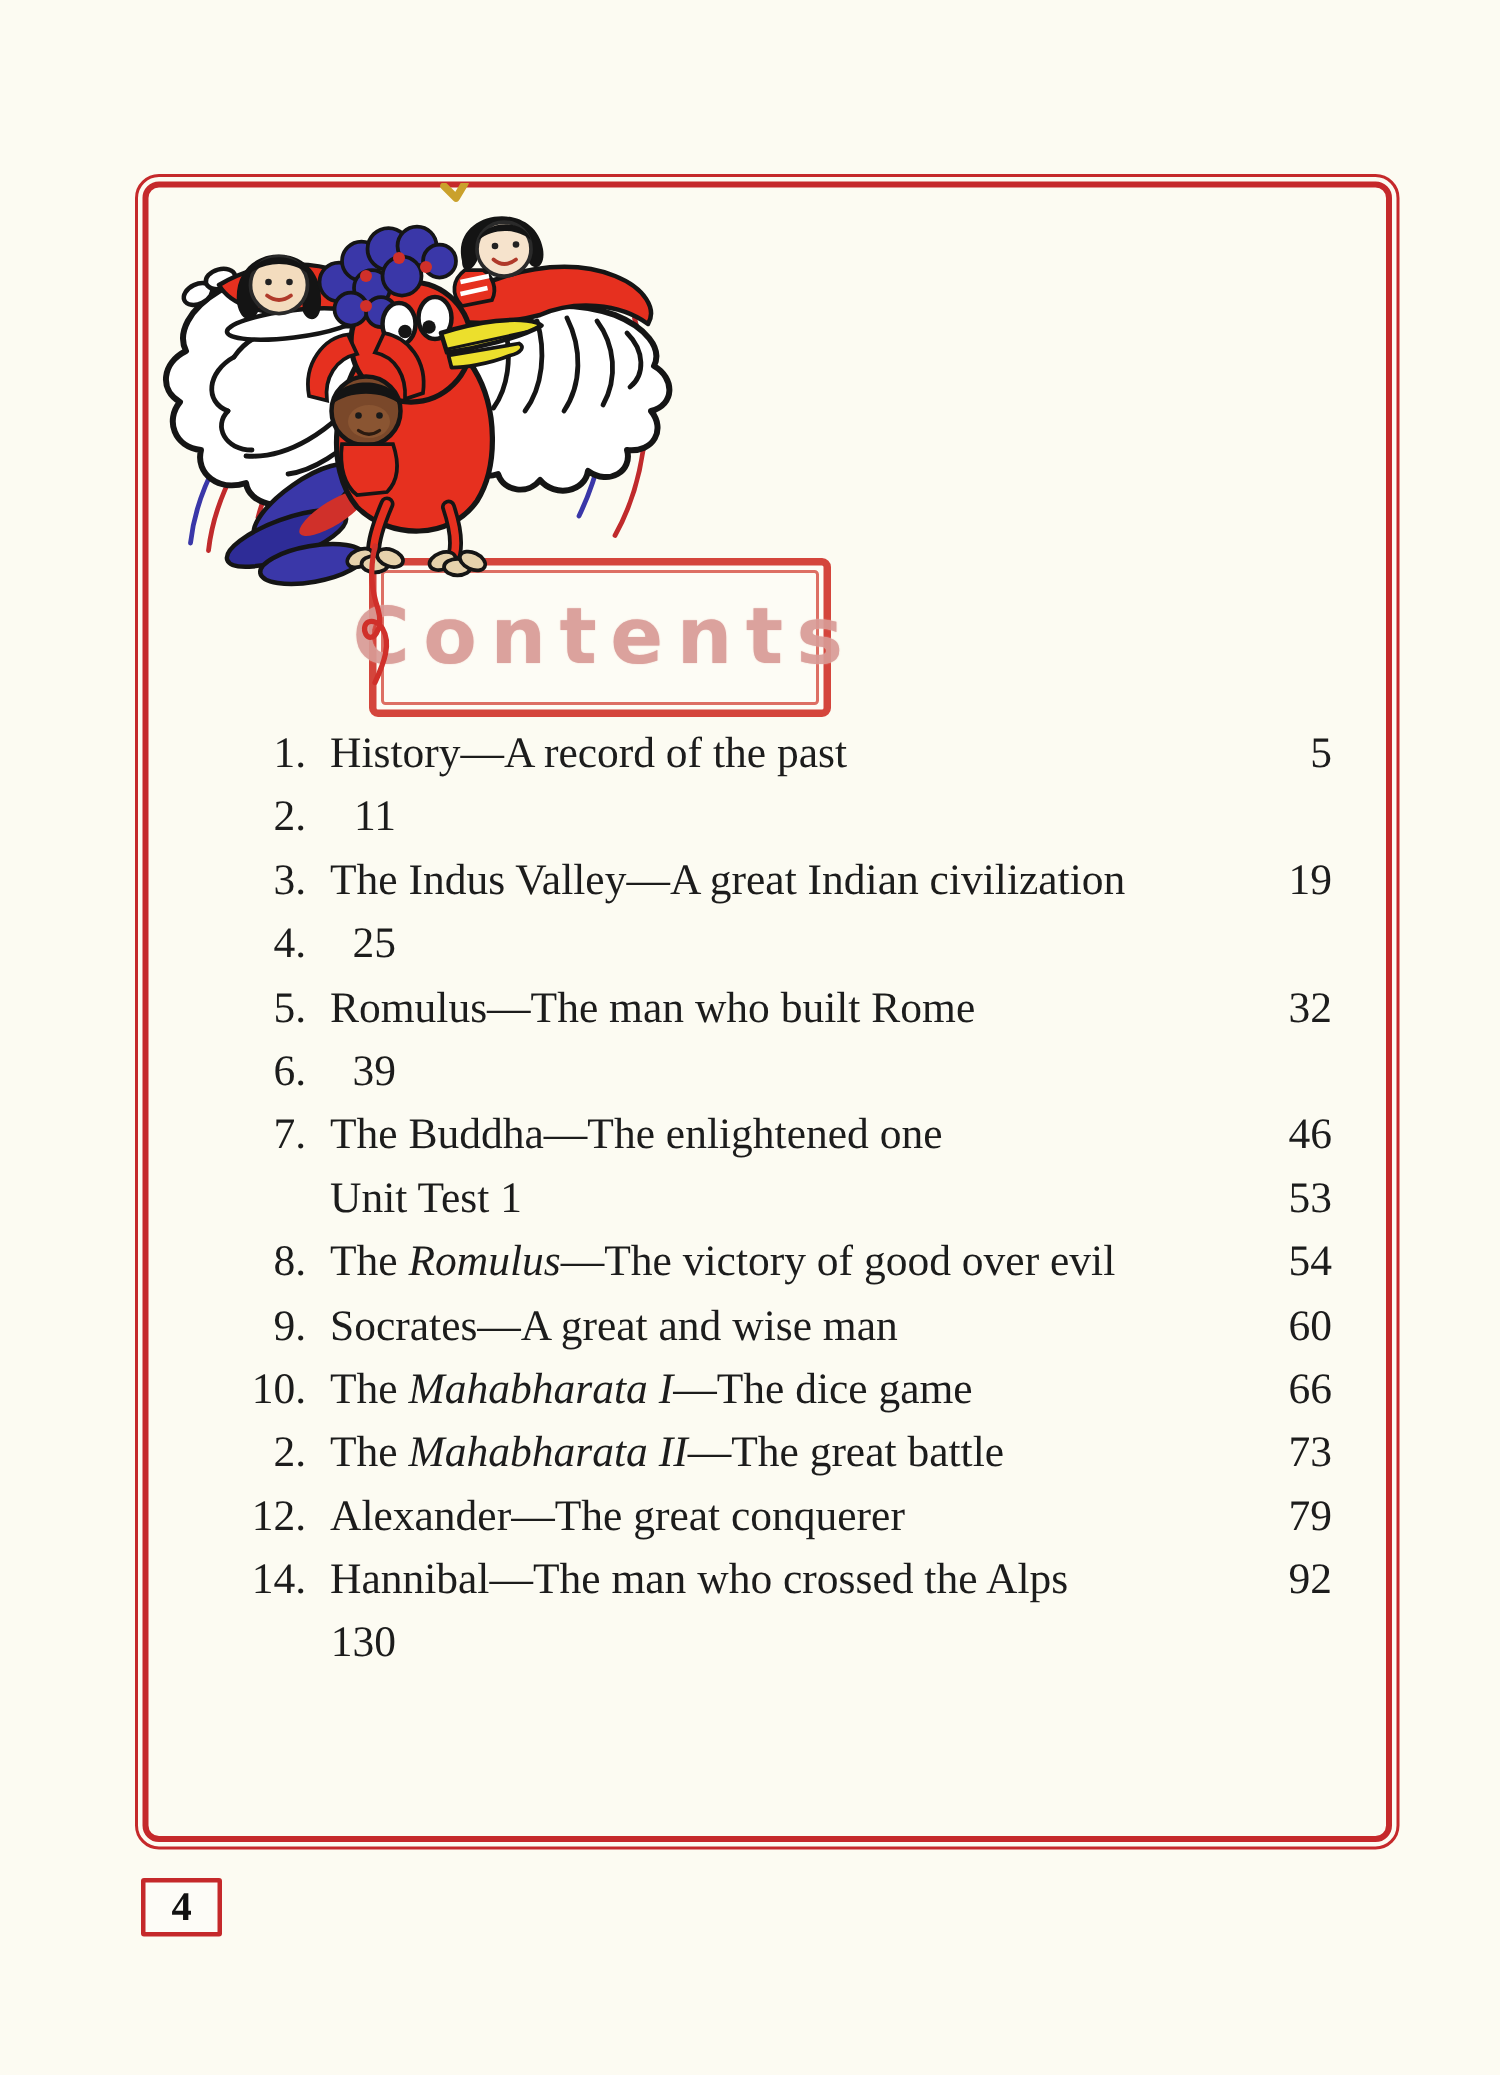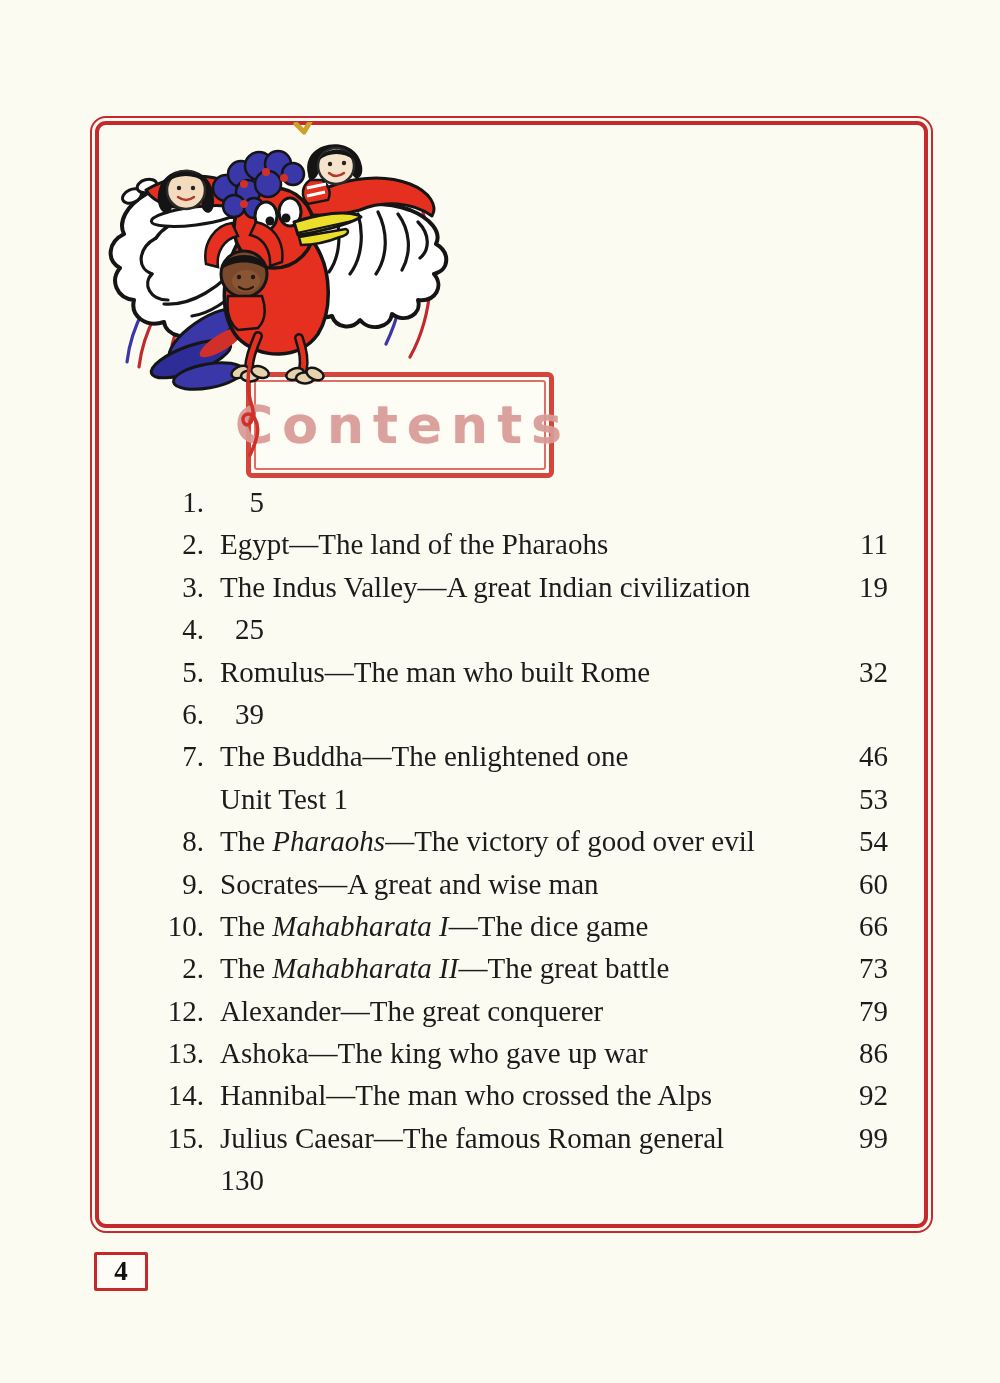--- a/index.html
+++ b/index.html
@@ -219,6 +219,7 @@
   <div class="toc">
       <div class="toc-row">
         <span class="toc-num">1.</span>
+        <span class="toc-title"><span>History—A record of the past</span></span>
         <span class="toc-page">5</span>
       </div>
       <div class="toc-row">

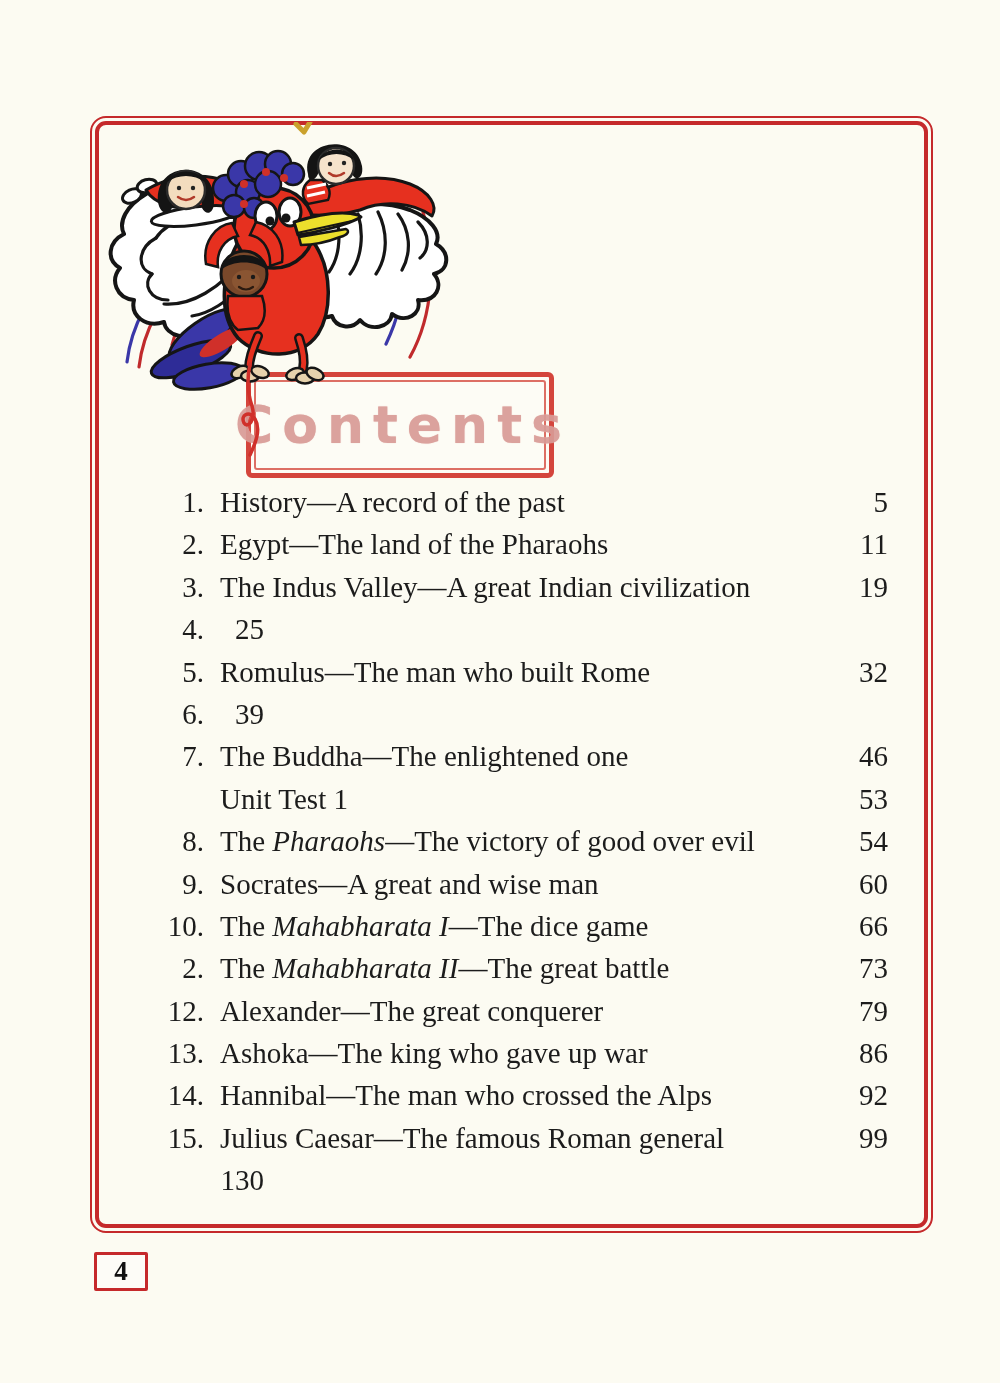--- a/index.html
+++ b/index.html
@@ -224,7 +224,6 @@
       </div>
       <div class="toc-row">
         <span class="toc-num">2.</span>
-        <span class="toc-title"><span>Egypt—The land of the Pharaohs</span></span>
         <span class="toc-page">11</span>
       </div>
       <div class="toc-row">

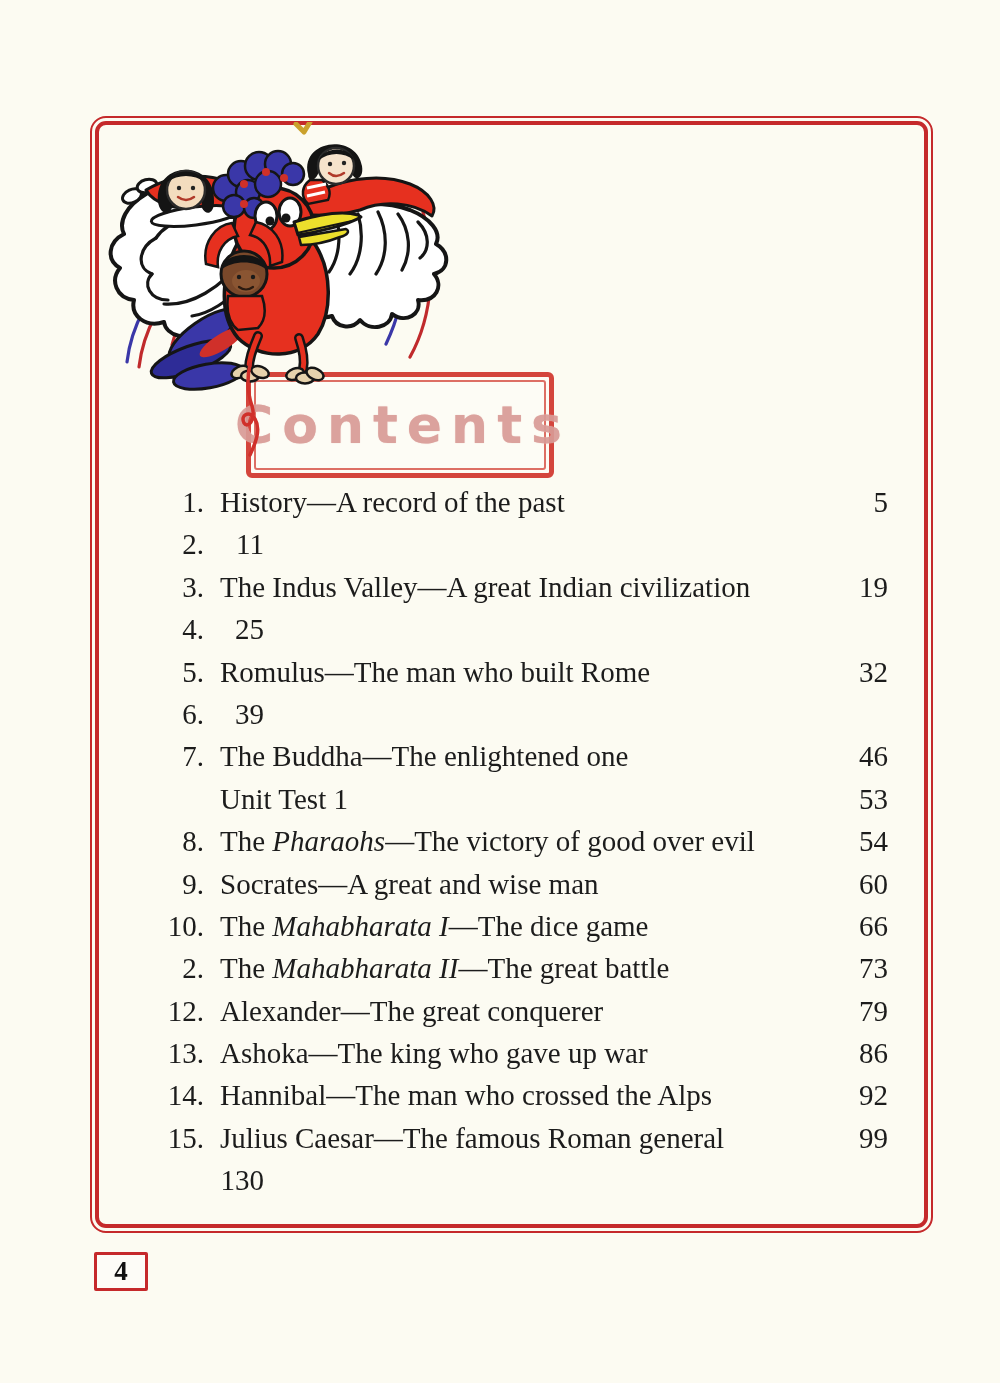--- a/index.html
+++ b/index.html
@@ -256,7 +256,7 @@
       </div>
       <div class="toc-row">
         <span class="toc-num">8.</span>
-        <span class="toc-title"><span>The </span><span class="it">Pharaohs</span><span>—The victory of good over evil</span></span>
+        <span class="toc-title"><span>The </span><span class="it">Romulus</span><span>—The victory of good over evil</span></span>
         <span class="toc-page">54</span>
       </div>
       <div class="toc-row">

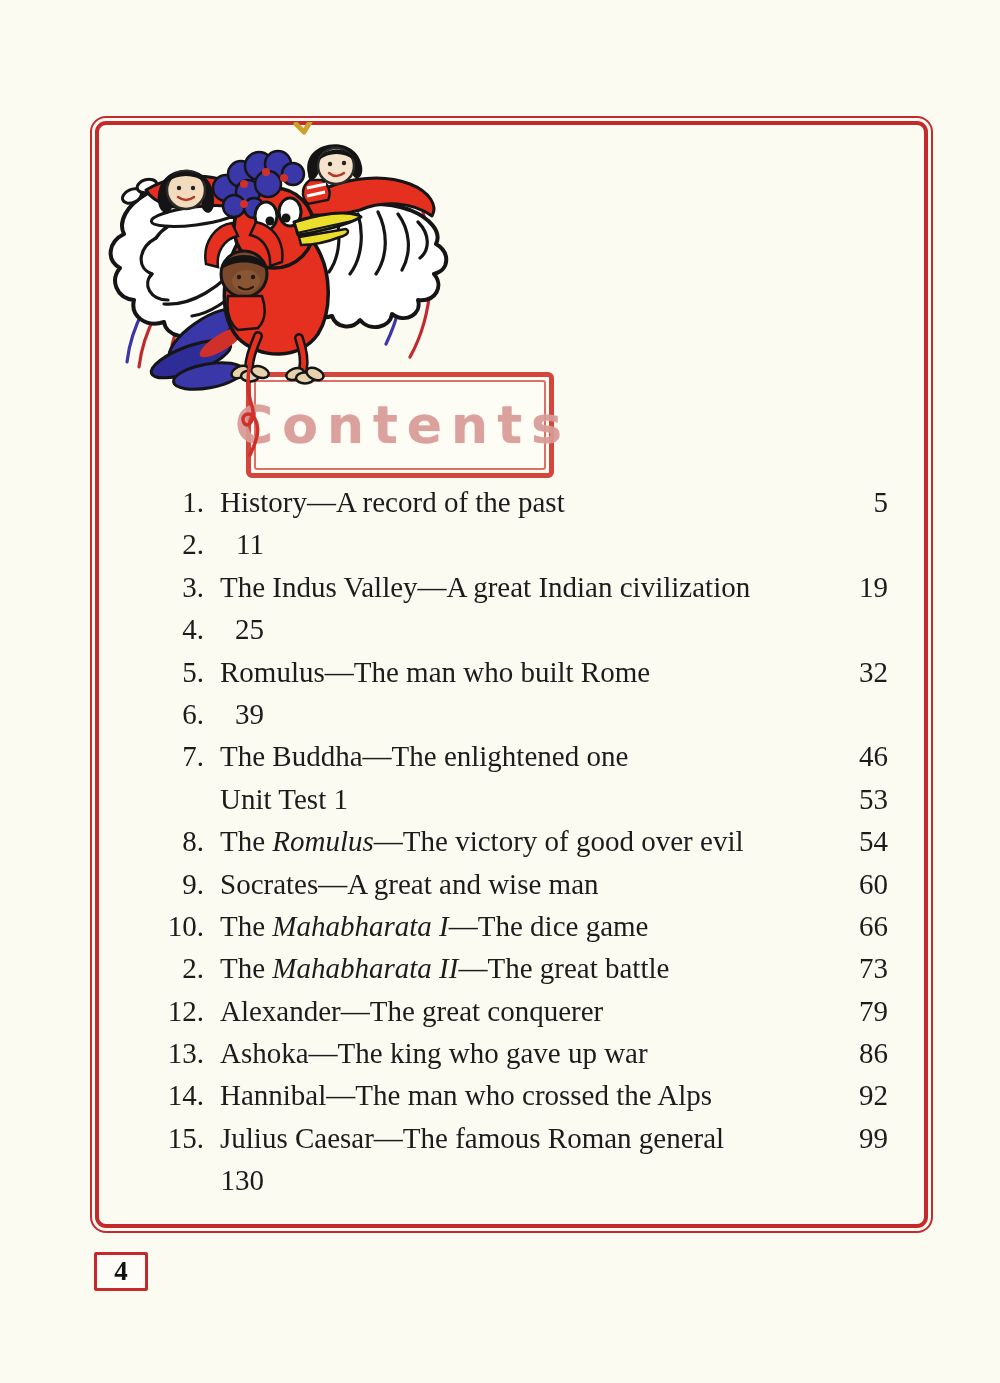--- a/index.html
+++ b/index.html
@@ -280,11 +280,6 @@
         <span class="toc-page">79</span>
       </div>
       <div class="toc-row">
-        <span class="toc-num">13.</span>
-        <span class="toc-title"><span>Ashoka—The king who gave up war</span></span>
-        <span class="toc-page">86</span>
-      </div>
-      <div class="toc-row">
         <span class="toc-num">14.</span>
         <span class="toc-title"><span>Hannibal—The man who crossed the Alps</span></span>
         <span class="toc-page">92</span>

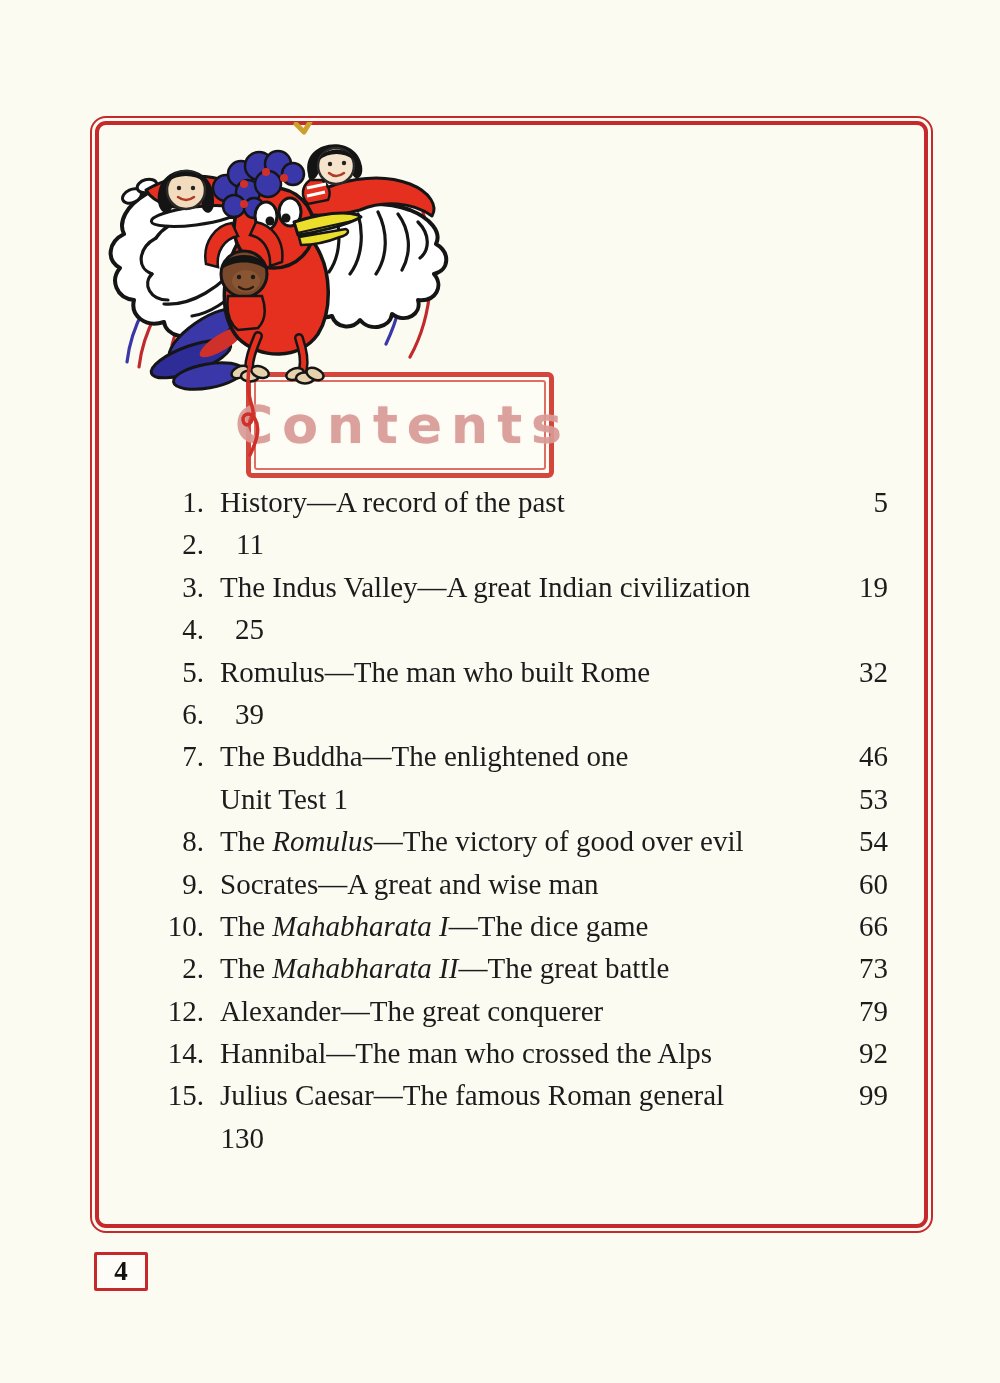--- a/index.html
+++ b/index.html
@@ -285,11 +285,6 @@
         <span class="toc-page">92</span>
       </div>
       <div class="toc-row">
-        <span class="toc-num">15.</span>
-        <span class="toc-title"><span>Julius Caesar—The famous Roman general</span></span>
-        <span class="toc-page">99</span>
-      </div>
-      <div class="toc-row">
         <span class="toc-num"></span>
         <span class="toc-page">130</span>
       </div>

